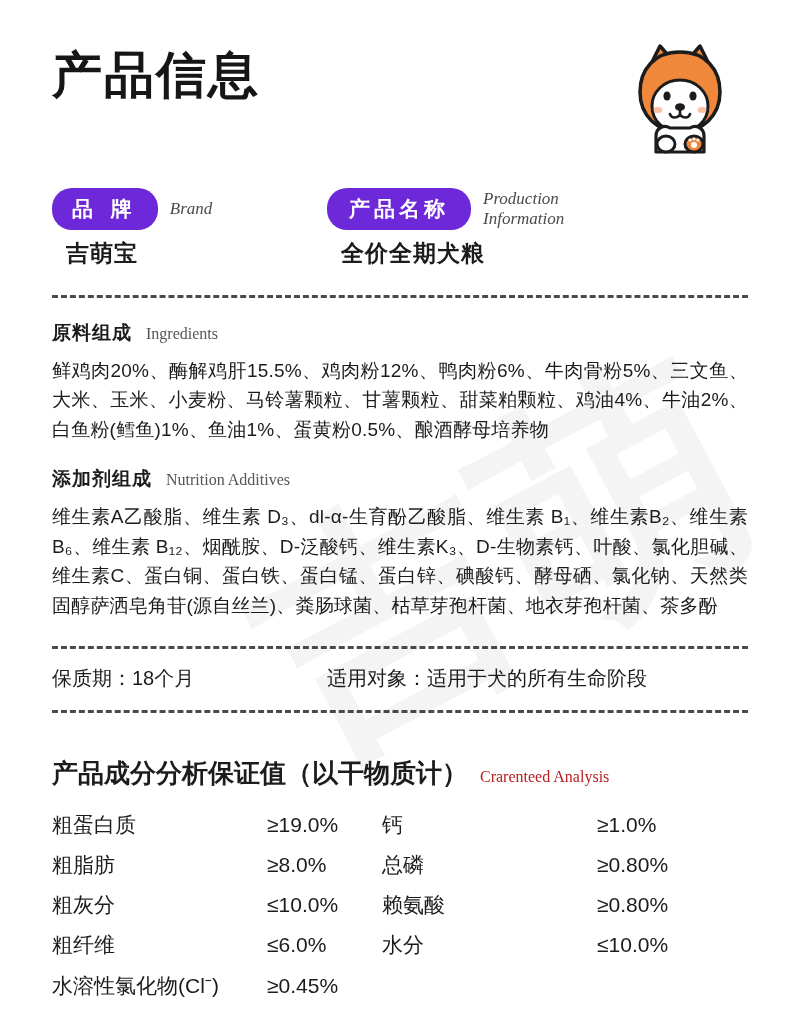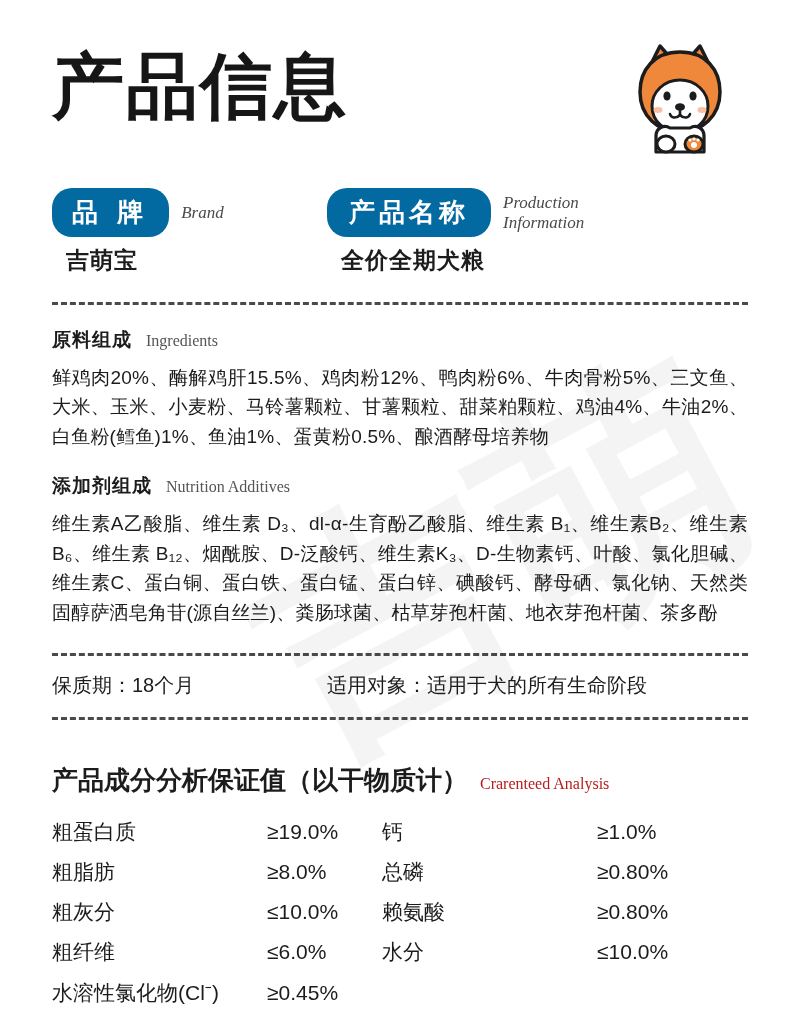--- a/index.html
+++ b/index.html
@@ -46,7 +46,7 @@
     justify-content: space-between;
   }
   .main-title {
-    font-size: 72px;
+    font-size: 50px;
     font-weight: bold;
     letter-spacing: 2px;
     line-height: 1;

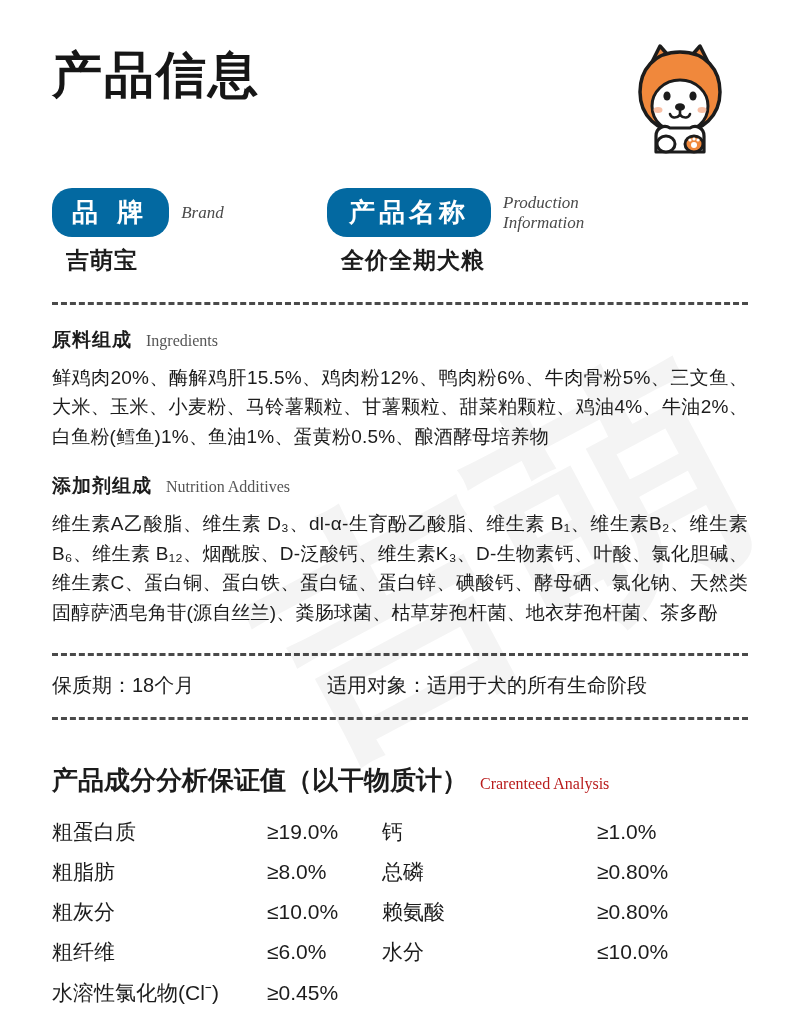--- a/index.html
+++ b/index.html
@@ -74,10 +74,10 @@
     gap: 12px;
   }
   .pill {
-    background: #0369a1;
+    background: #6d28d9;
     color: #ffffff;
     border-radius: 20px;
-    font-size: 26px;
+    font-size: 21px;
     font-weight: bold;
     padding: 7px 22px;
     letter-spacing: 4px;

